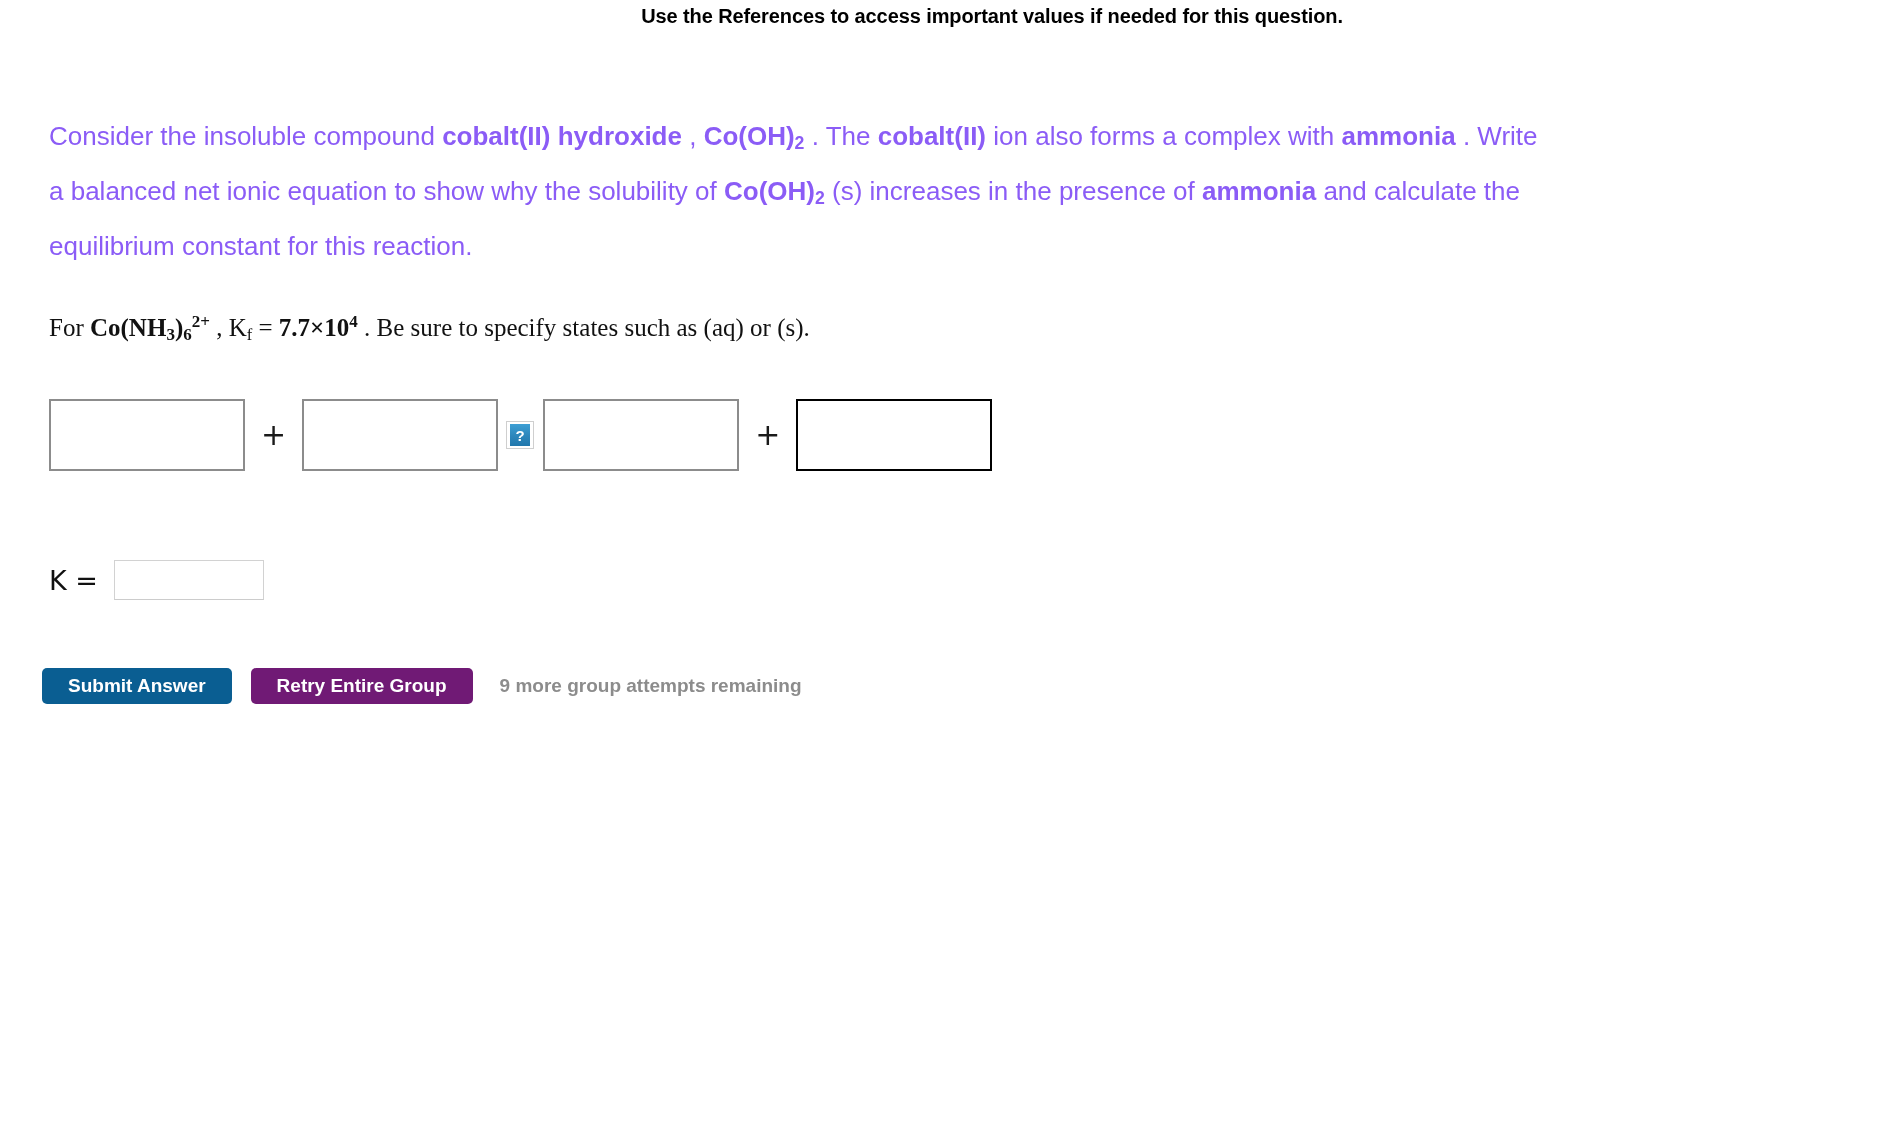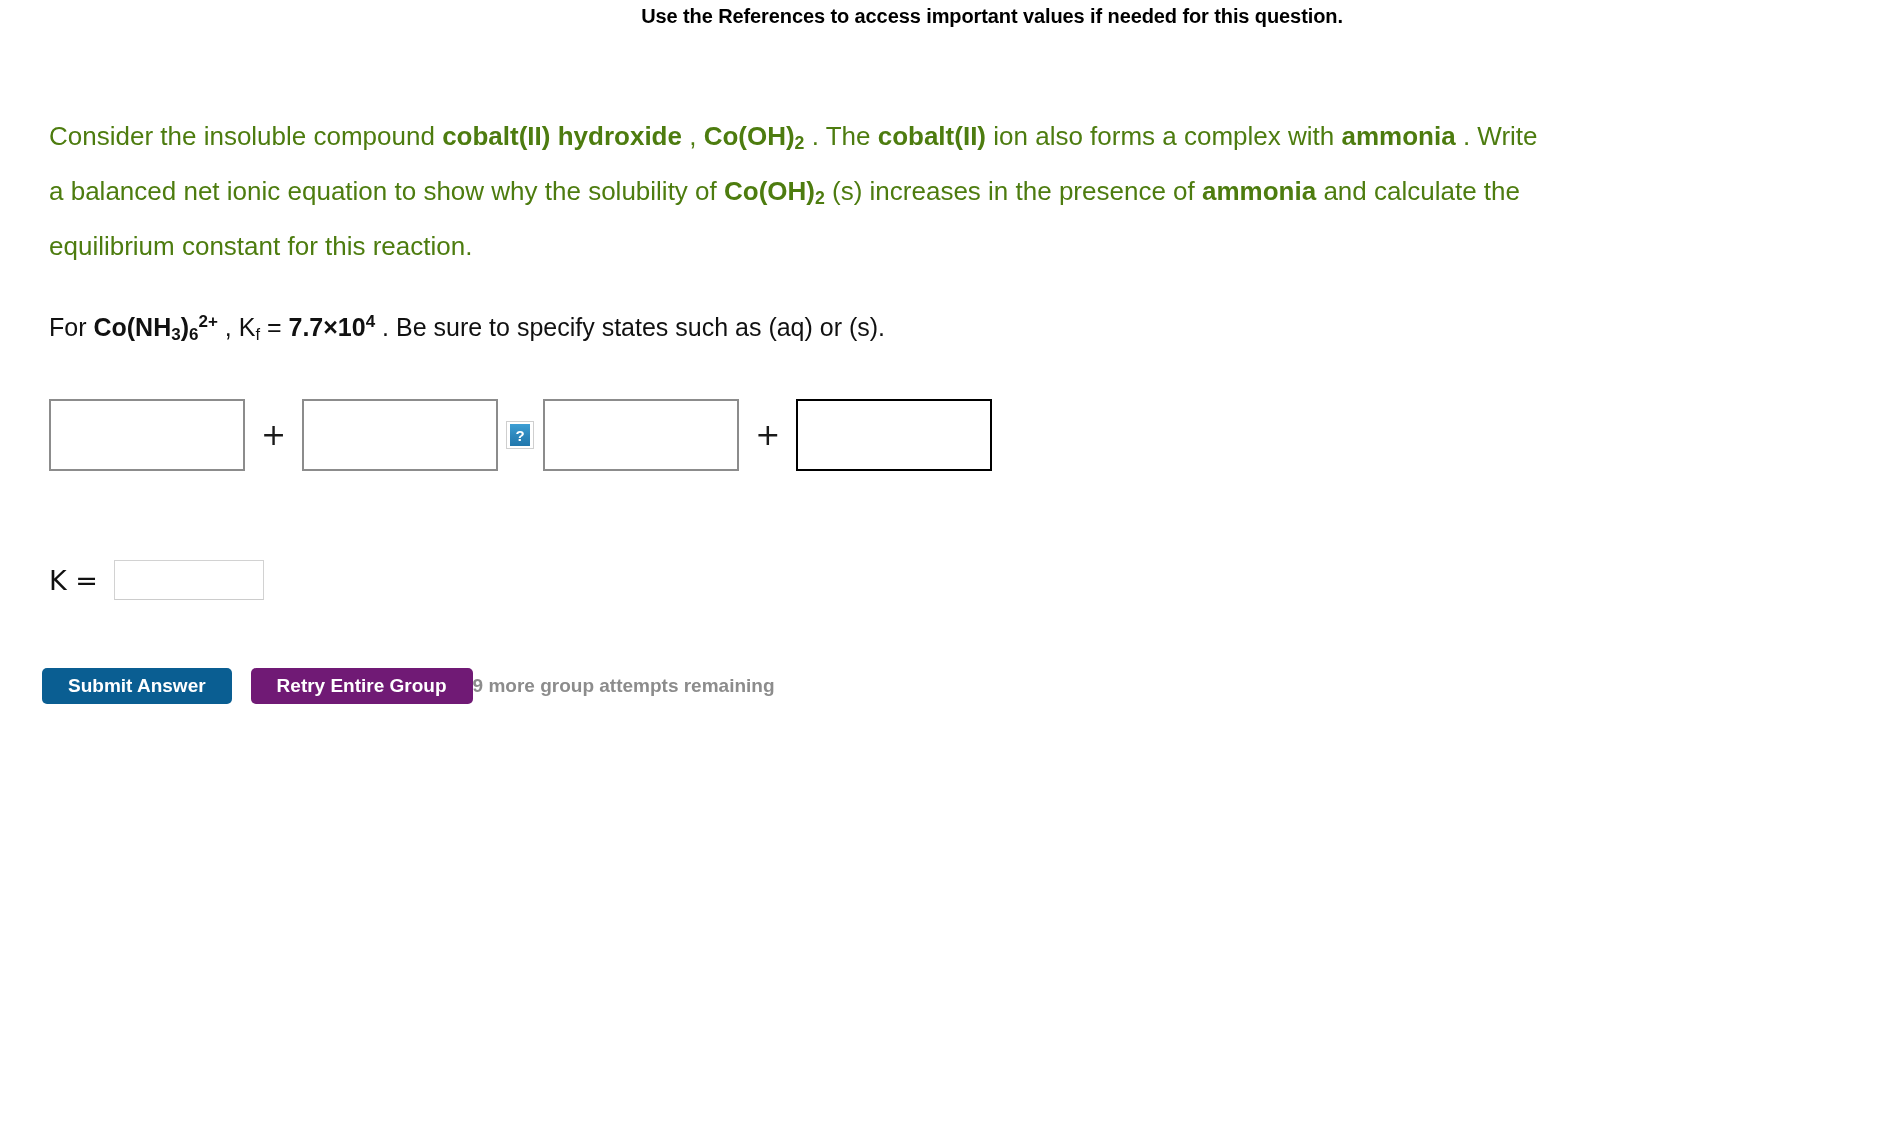--- a/index.html
+++ b/index.html
@@ -41,7 +41,7 @@
     font-family: "Liberation Sans", sans-serif;
     font-size: 26px;
     line-height: 48px;
-    color: #4d7c0f;
+    color: #8b5cf6;
   }
   .question-body b { font-weight: bold; }
   sub { font-size: 0.68em; font-weight: inherit; vertical-align: -0.22em; }

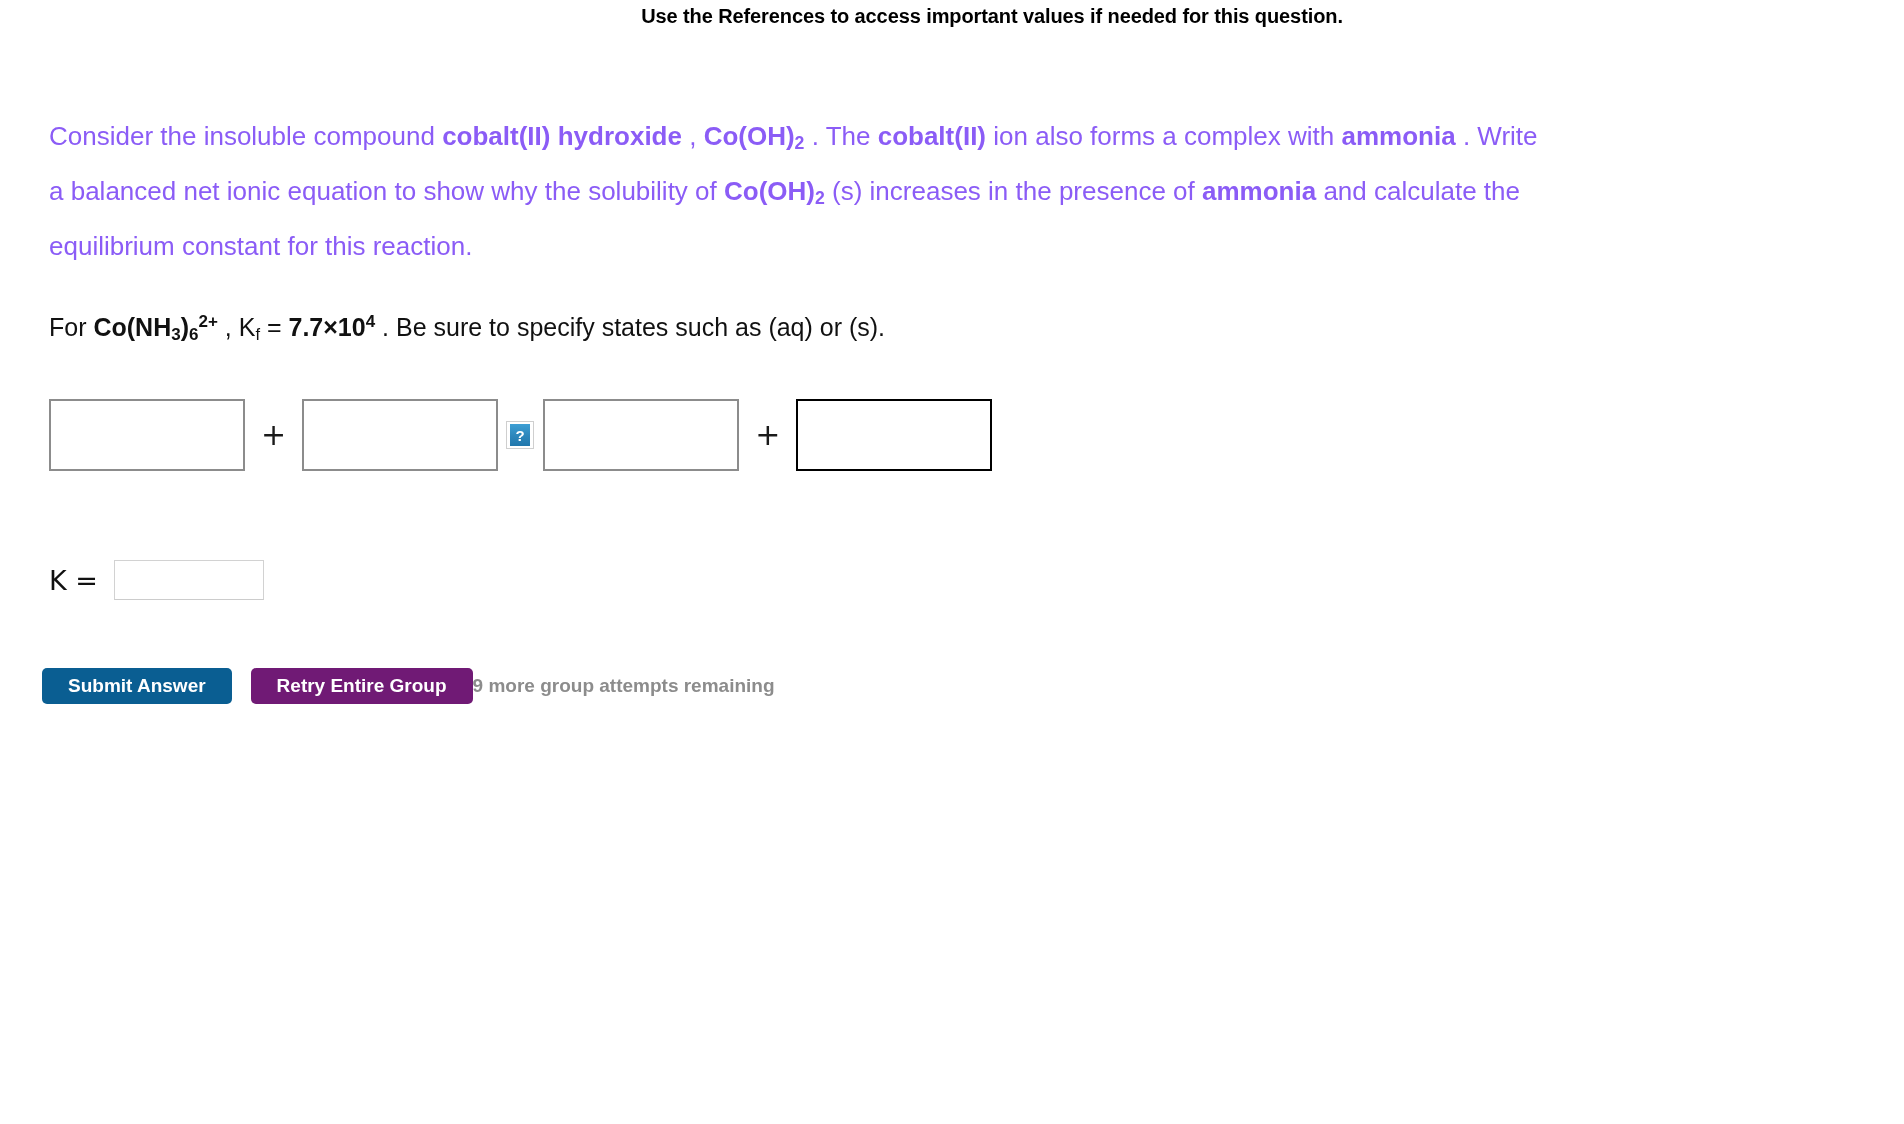--- a/index.html
+++ b/index.html
@@ -52,7 +52,7 @@
     position: absolute;
     top: 305px;
     left: 49px;
-    font-family: Liberation Sans, sans-serif;
+    font-family: Liberation Serif, serif;
     font-size: 25px;
     line-height: 34px;
     white-space: nowrap;

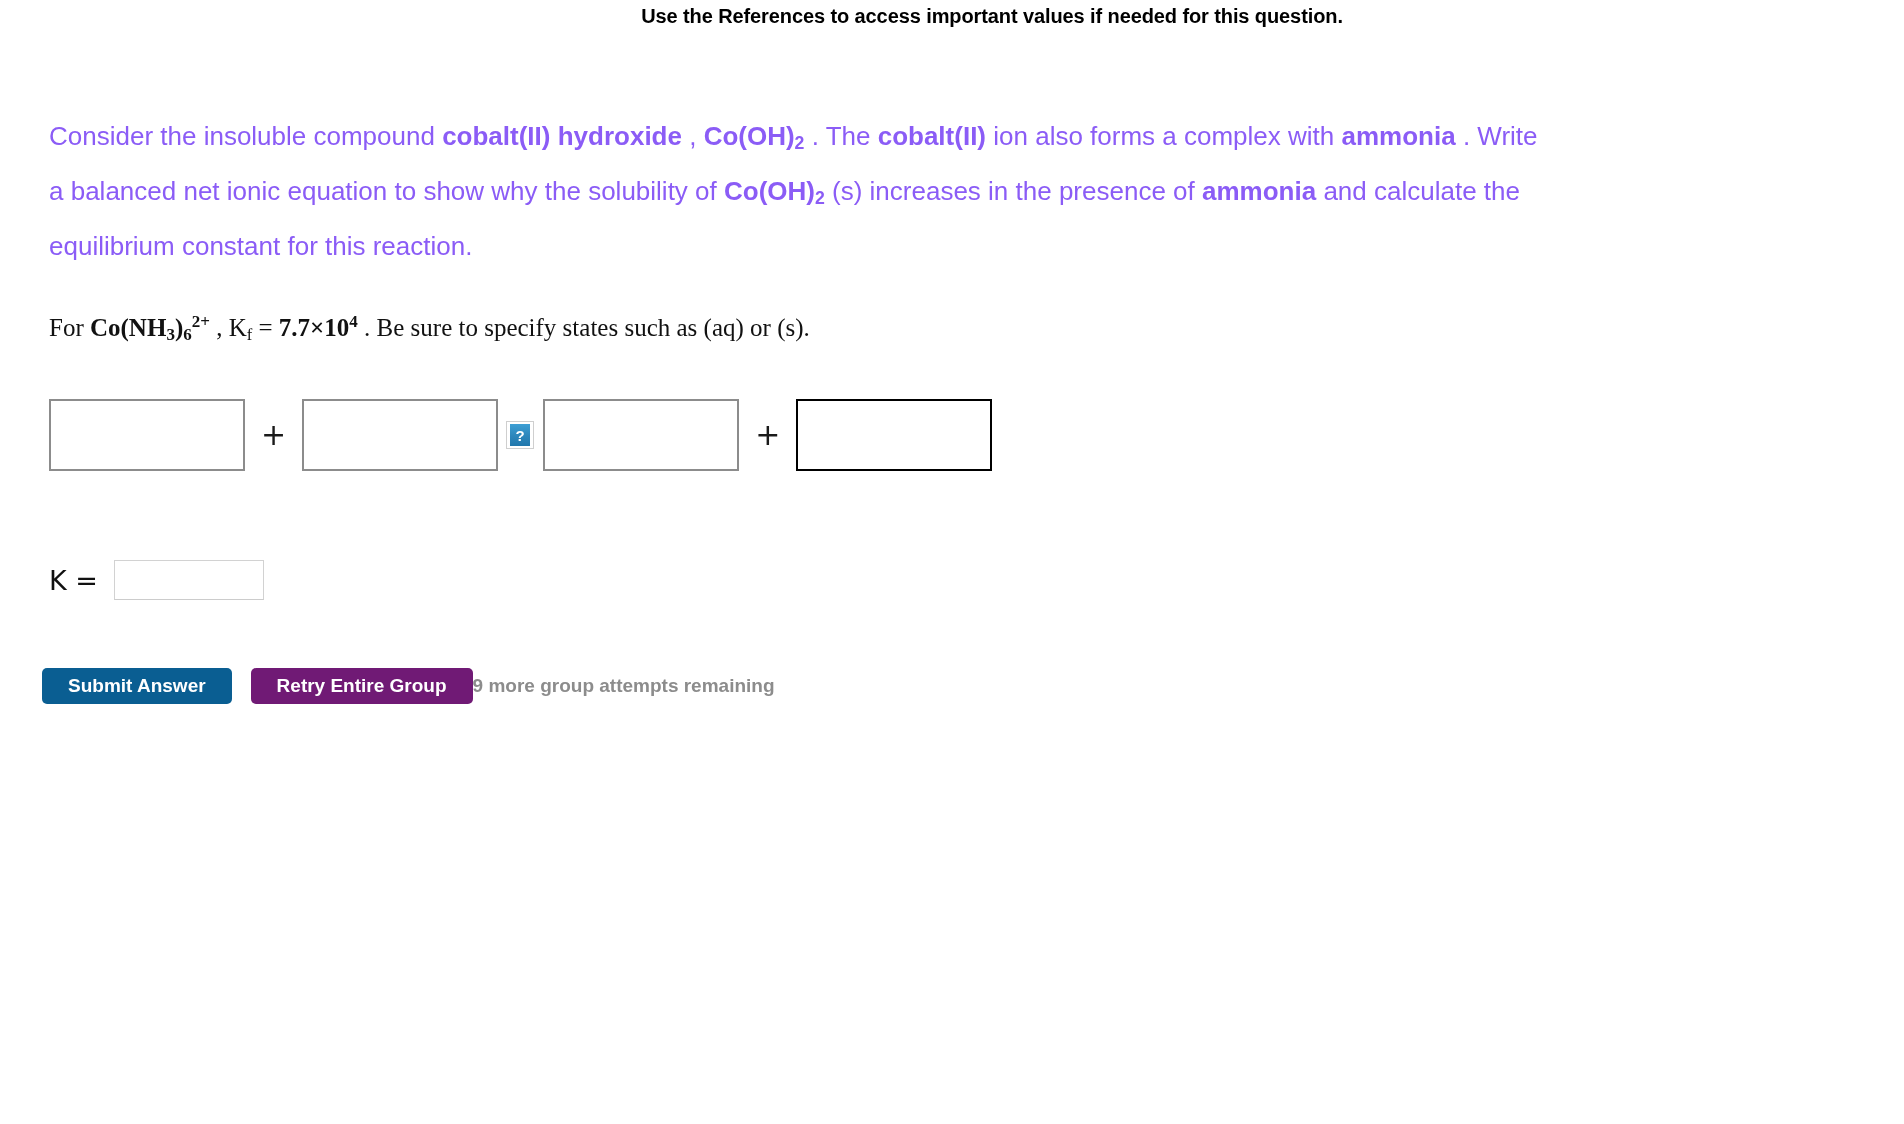--- a/index.html
+++ b/index.html
@@ -170,6 +170,7 @@
   .btn-submit { background: #0a5e92; }
   .btn-retry  { background: #701a75; margin-left: 19px; }
   .attempts {
+    margin-left: 27px;
     font-family: "Liberation Sans", sans-serif;
     font-weight: bold;
     font-size: 19px;

